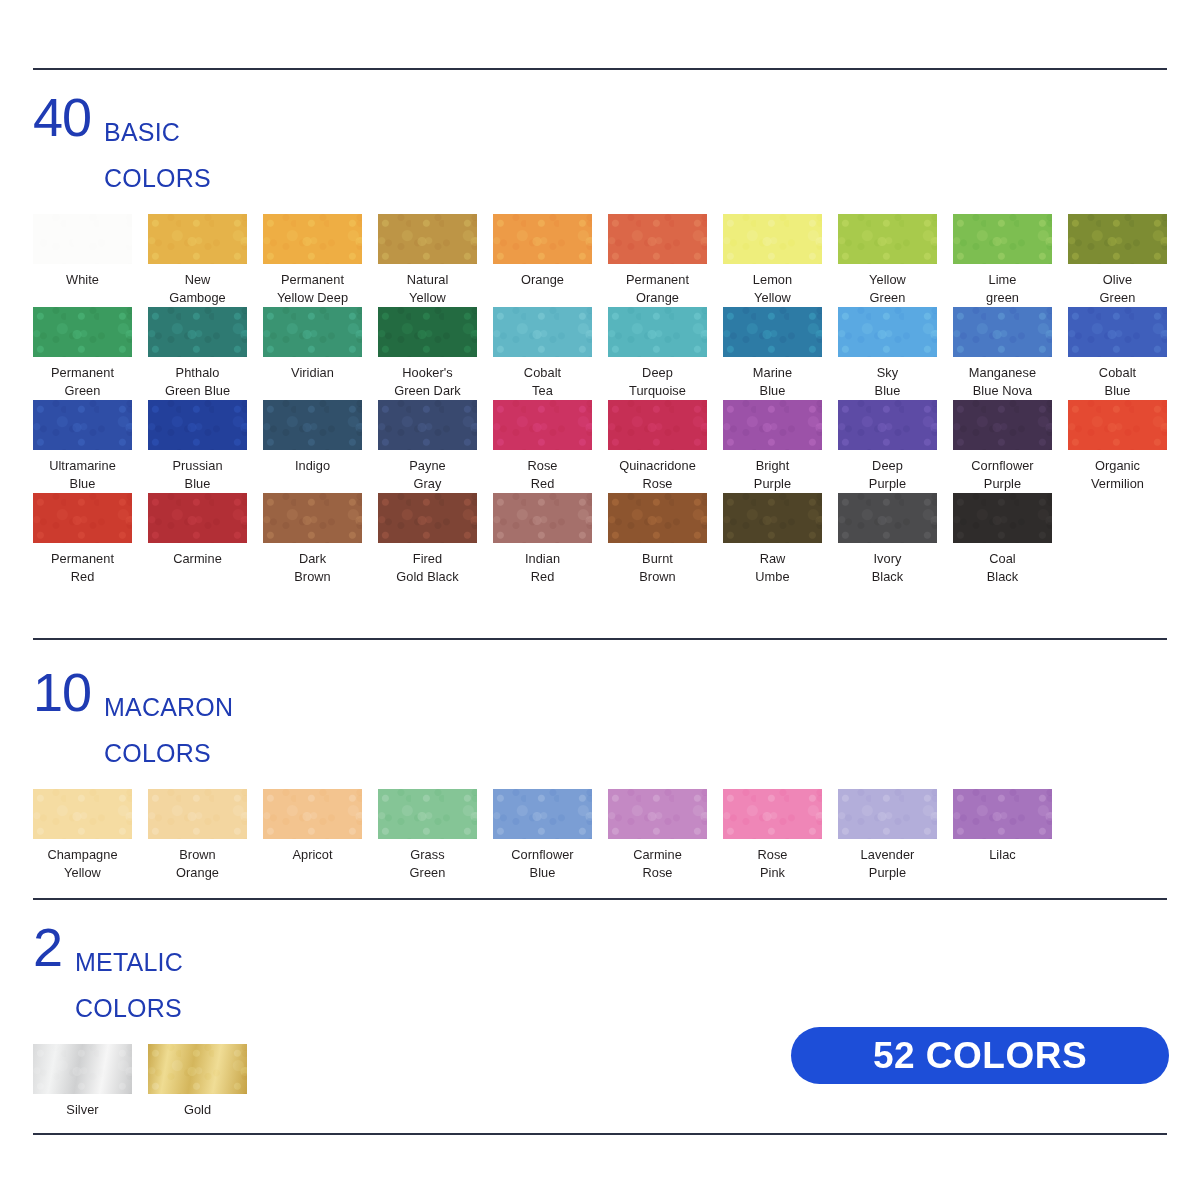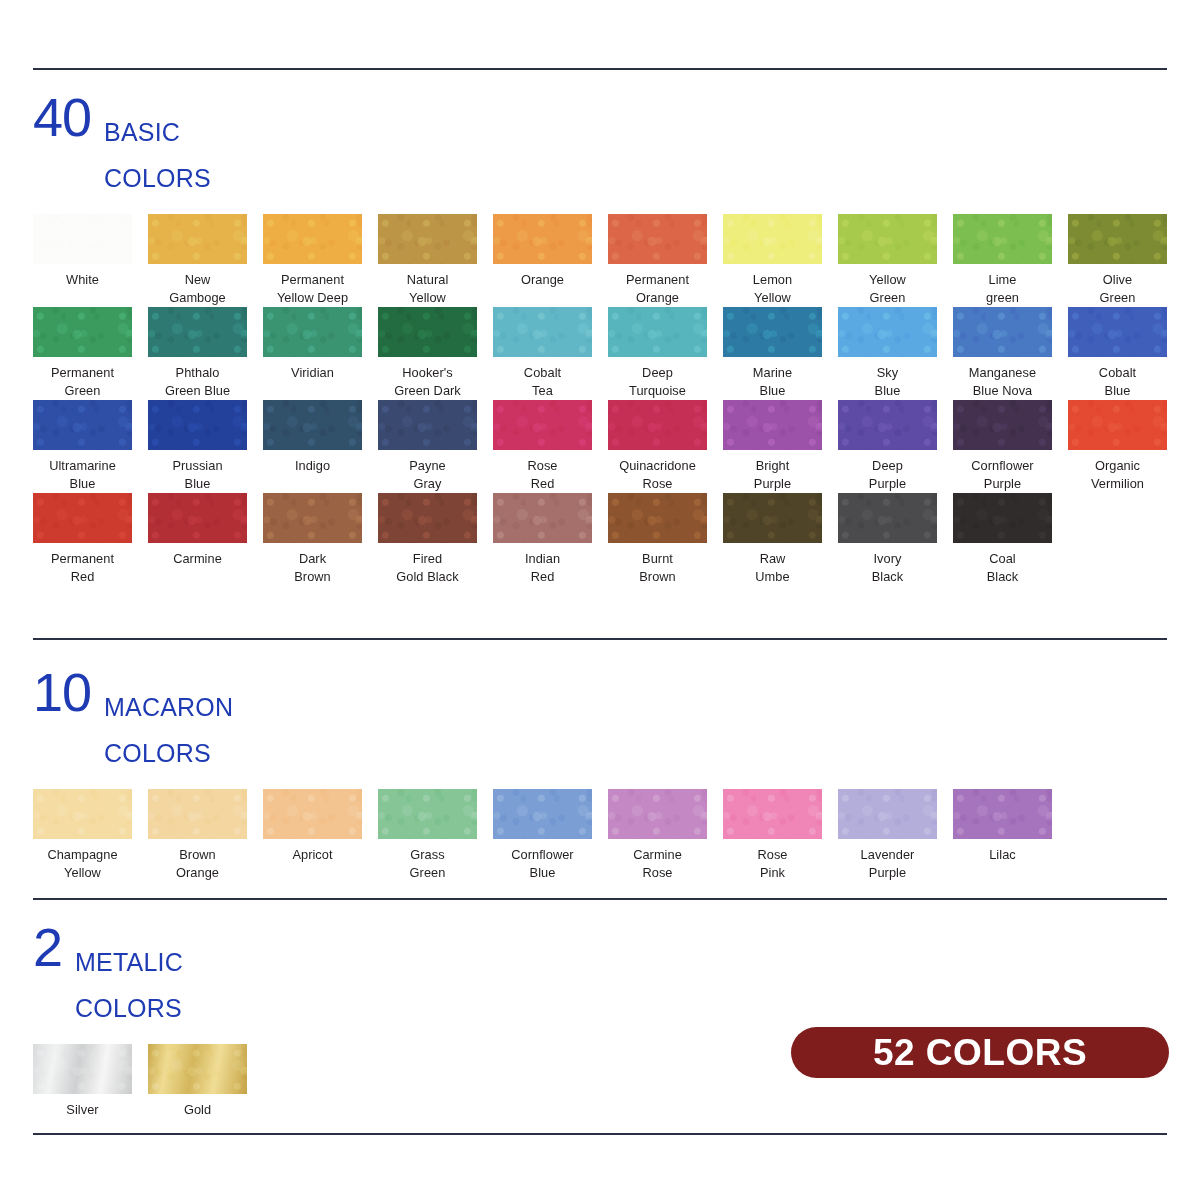--- a/index.html
+++ b/index.html
@@ -126,9 +126,9 @@
     left: 791px;
     top: 1027px;
     width: 378px;
-    height: 51px;
+    height: 57px;
     border-radius: 29px;
-    background: #7f1d1d;
+    background: #1d4ed8;
     color: #ffffff;
     display: flex;
     align-items: center;

